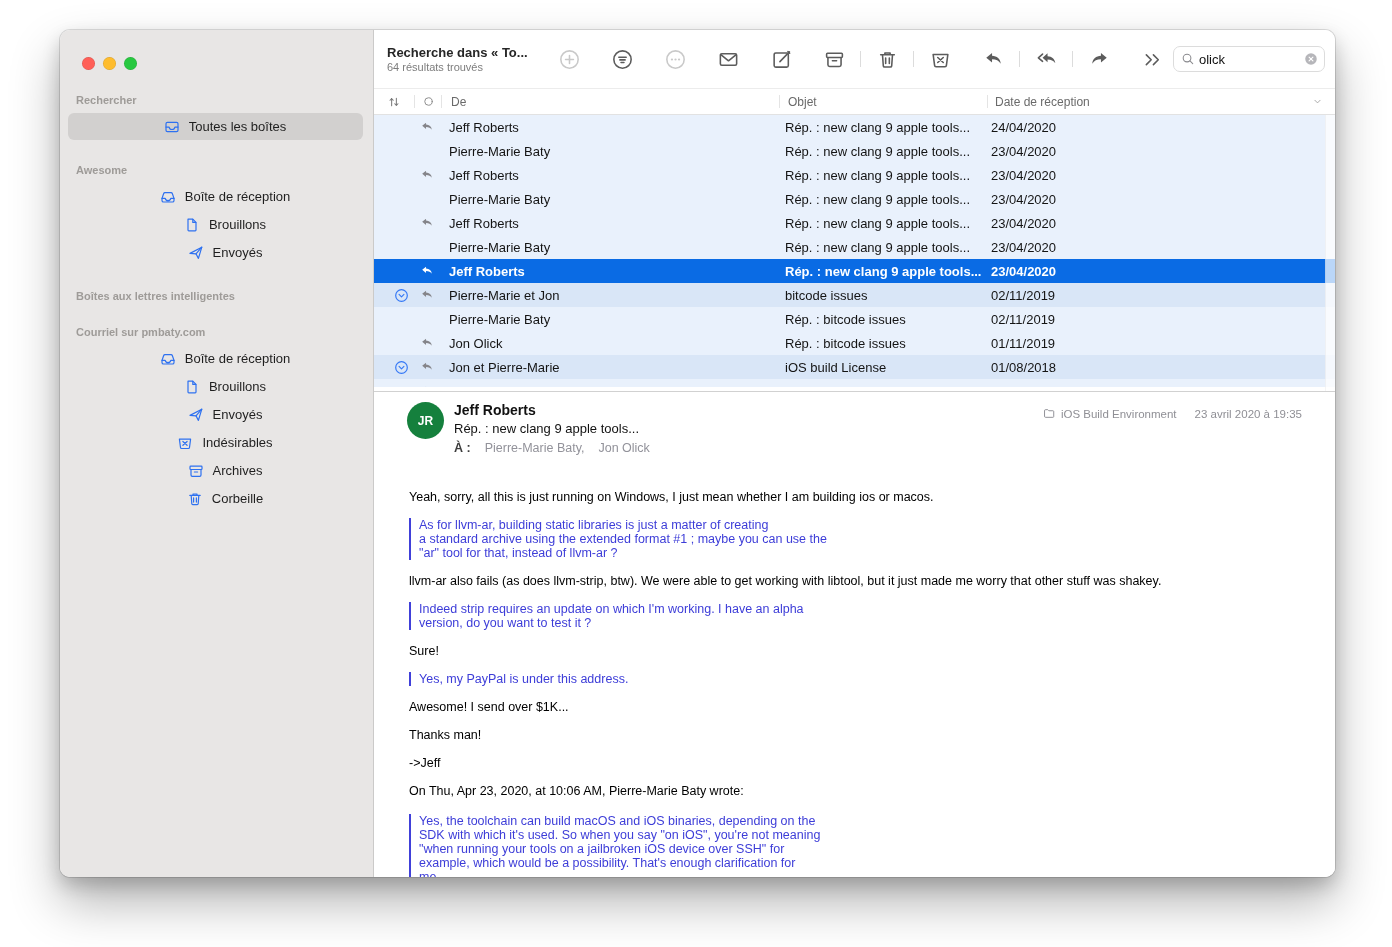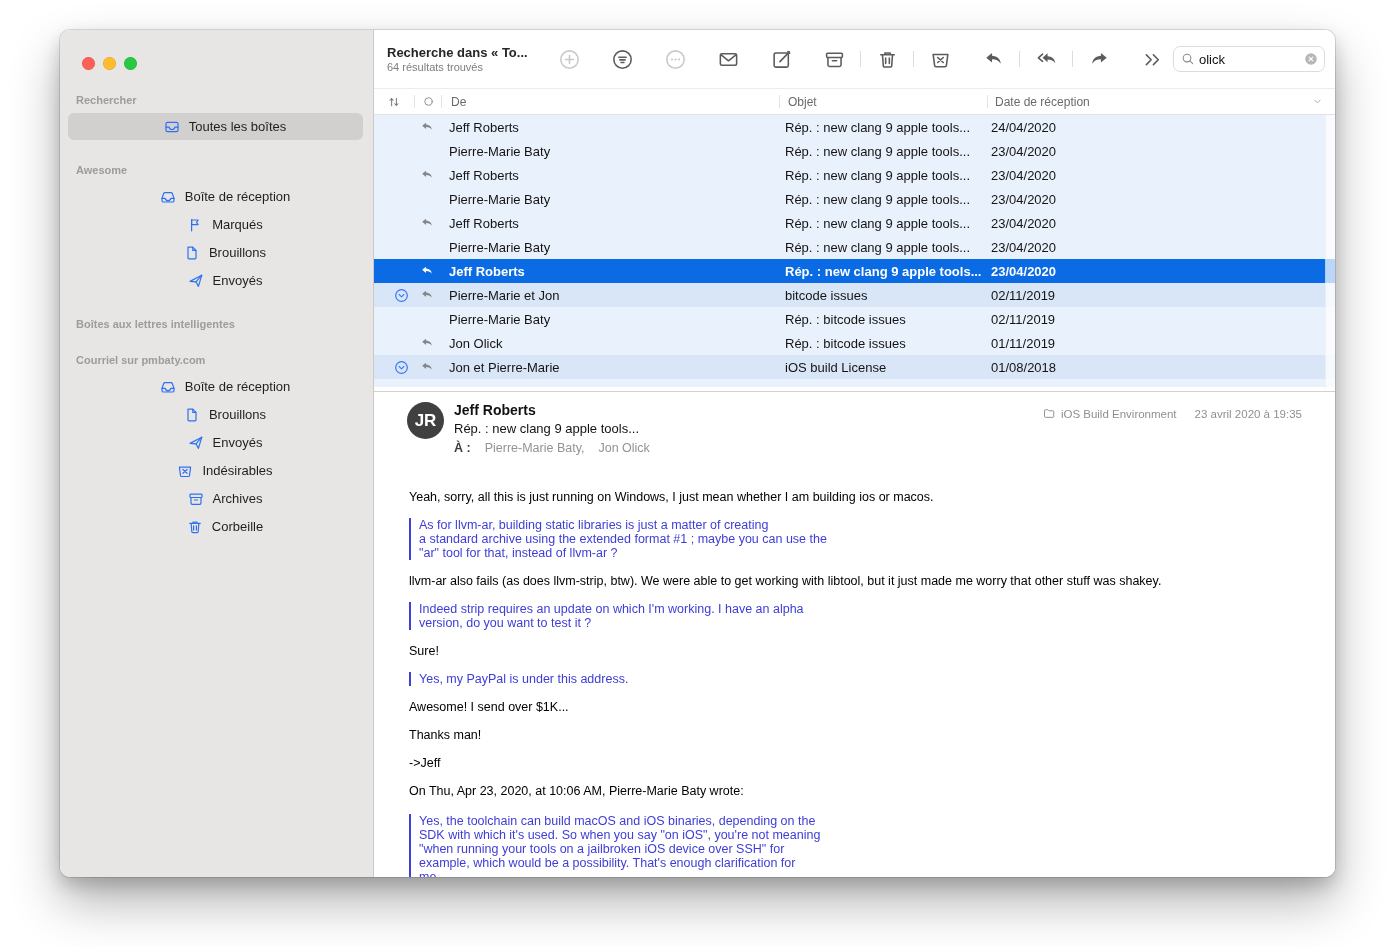--- a/index.html
+++ b/index.html
@@ -105,15 +105,6 @@
         <div class="sb-item">
           <span class="ic">
             <svg viewBox="0 0 16 16" width="16" height="16">
-              <path d="M4.6 13.8V2.6" fill="none" stroke="currentColor" stroke-width="1.2" stroke-linecap="round" stroke-linejoin="round"></path>
-              <path d="M4.6 3h6.6L9.5 5.3l1.7 2.3H4.6z" fill="none" stroke="currentColor" stroke-width="1.2" stroke-linecap="round" stroke-linejoin="round"></path>
-            </svg>
-          </span>
-          <span>Marqués</span>
-        </div>
-        <div class="sb-item">
-          <span class="ic">
-            <svg viewBox="0 0 16 16" width="16" height="16">
               <path d="M4 2.2h4.8L12 5.4V13a.8.8 0 0 1-.8.8H4.8A.8.8 0 0 1 4 13z" fill="none" stroke="currentColor" stroke-width="1.2" stroke-linecap="round" stroke-linejoin="round"></path>
               <path d="M8.8 2.4v3h3" fill="none" stroke="currentColor" stroke-width="1.2" stroke-linecap="round" stroke-linejoin="round"></path>
             </svg>

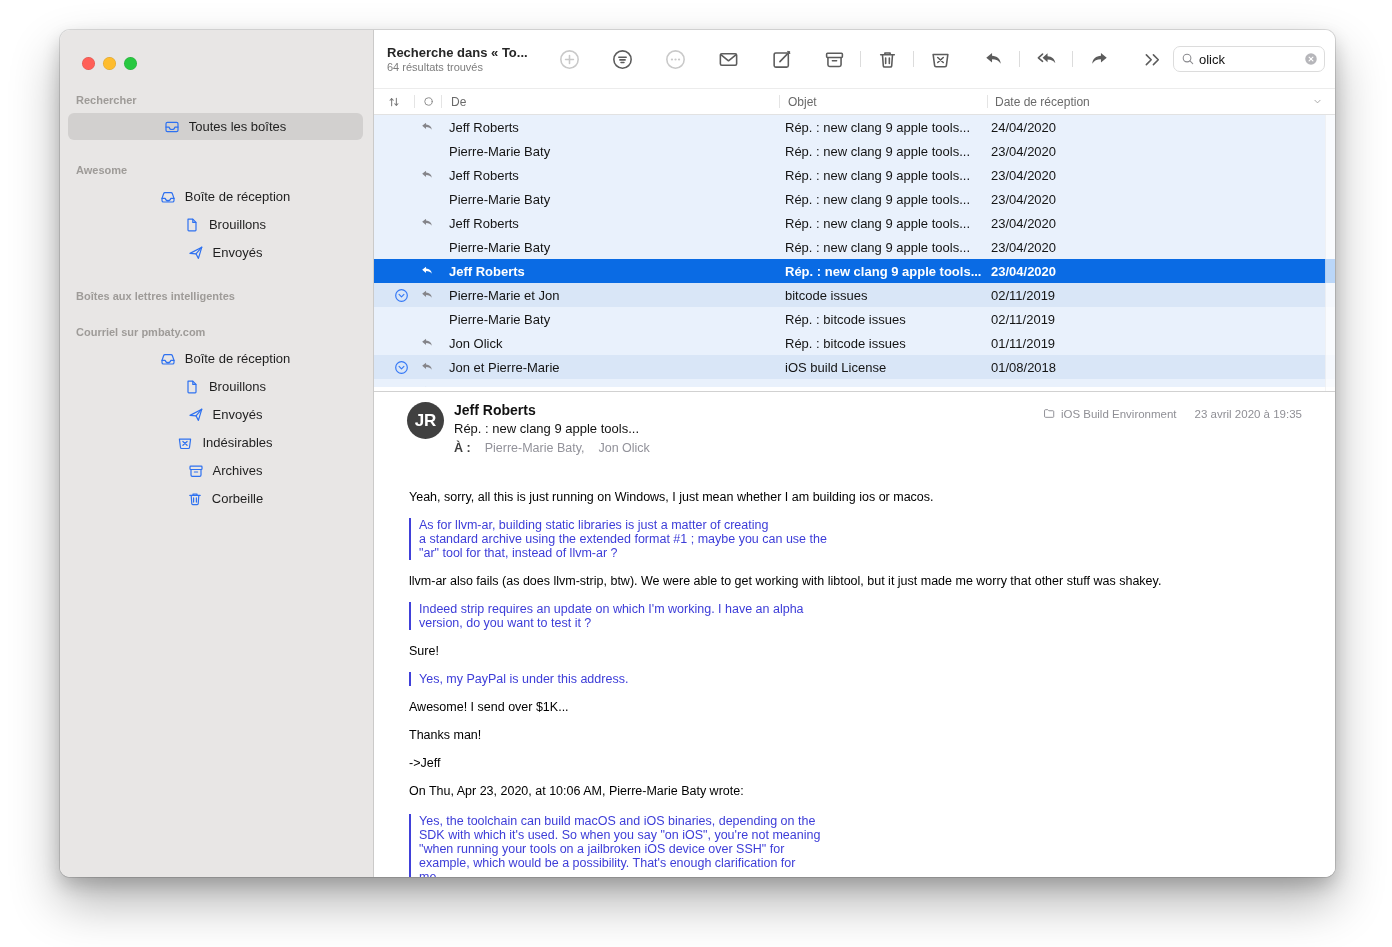--- a/index.html
+++ b/index.html
@@ -57,7 +57,7 @@
   
   .message{flex:1;min-height:0;padding:10px 33px 0 33px;overflow:hidden;background:#fff;}
   .msg-head{display:flex;align-items:flex-start;}
-  .avatar{width:37px;height:37px;flex:none;border-radius:50%;background:#404040;color:#fff;font-size:17px;font-weight:700;display:flex;align-items:center;justify-content:center;margin-right:10px;}
+  .avatar{width:37px;height:37px;flex:none;border-radius:50%;background:#15803d;color:#fff;font-size:12px;font-weight:700;display:flex;align-items:center;justify-content:center;margin-right:10px;}
   .mh-name{font-size:14px;font-weight:700;color:#111;}
   .mh-subj{font-size:13px;color:#111;margin-top:3px;}
   .mh-to{font-size:12.5px;margin-top:5px;display:flex;gap:14px;}

